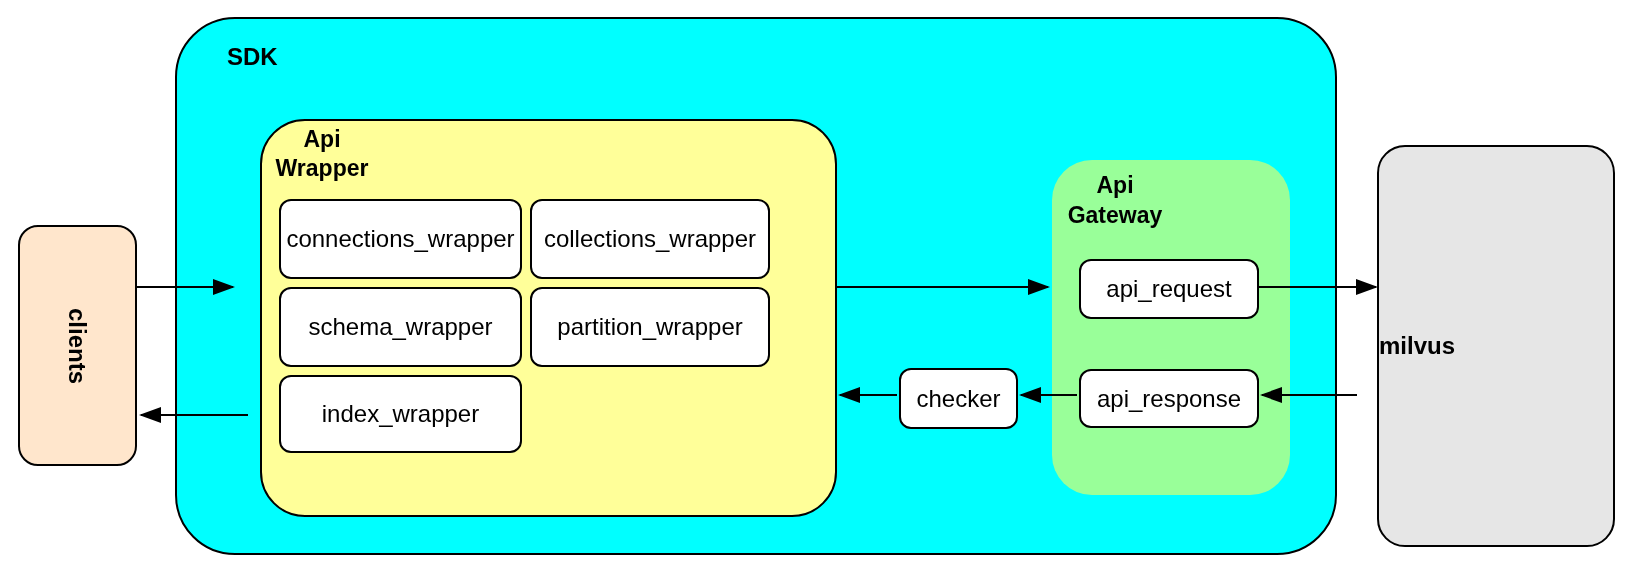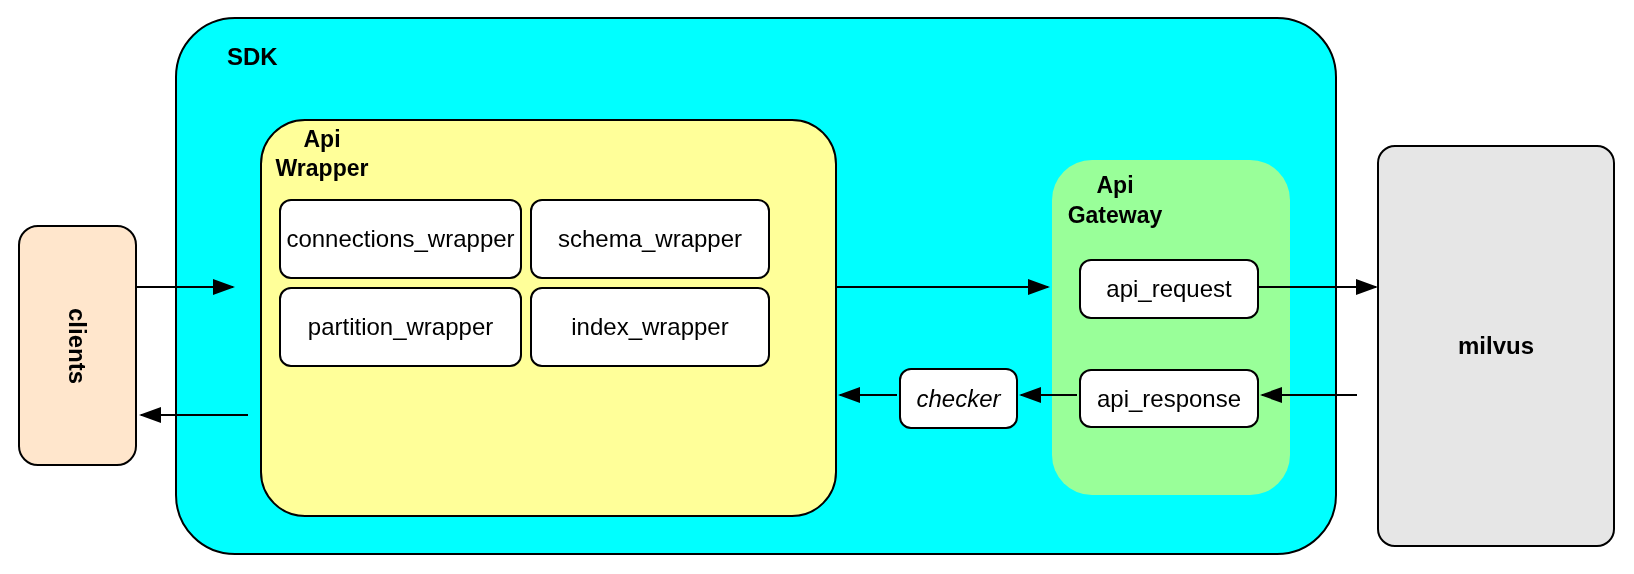--- a/index.html
+++ b/index.html
@@ -115,6 +115,7 @@
       </div>
       <div class="modgrid">
         <div class="module">connections_wrapper</div>
+        <div class="module">collections_wrapper</div>
         <div class="module">schema_wrapper</div>
         <div class="module">partition_wrapper</div>
         <div class="module">index_wrapper</div>

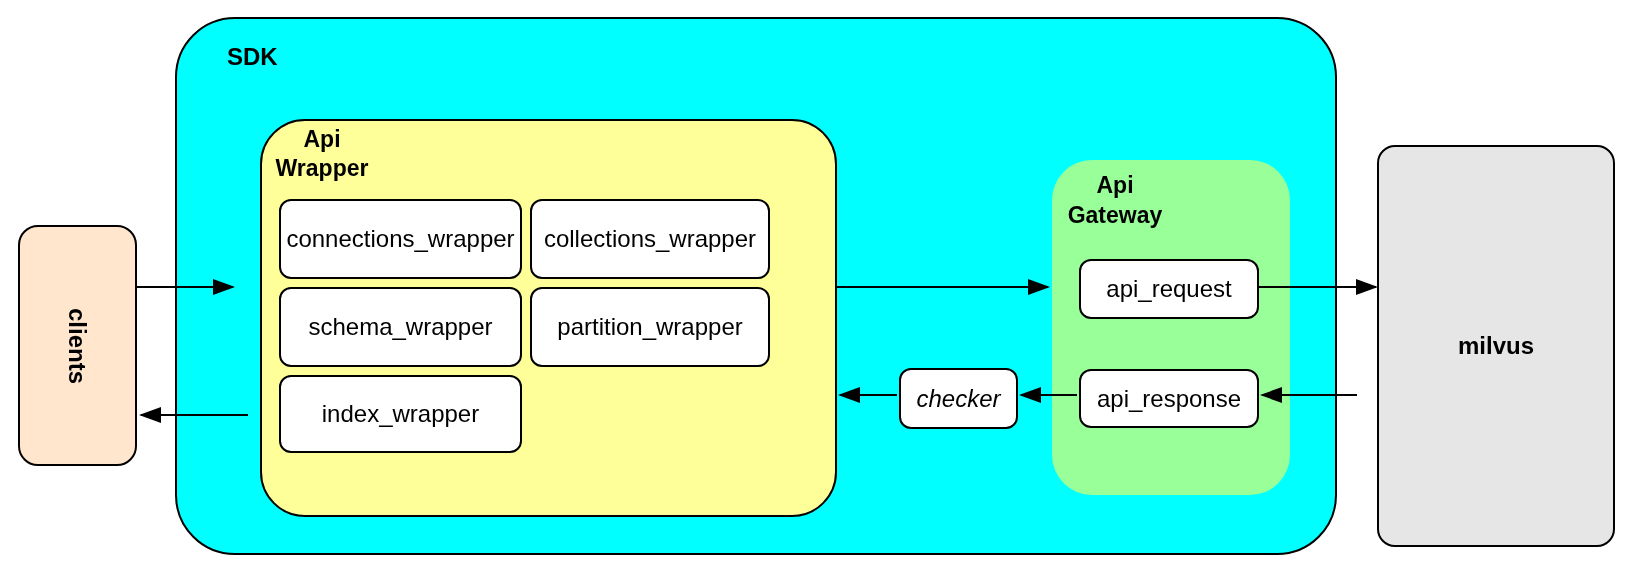--- a/index.html
+++ b/index.html
@@ -85,8 +85,8 @@
   
   .milvus{
     left:1377px;top:145px;width:238px;height:402px;
-    background:#e6e6e6;border:2px solid #000;border-radius:18px;
-    display:flex;align-items:center;justify-content:center;
+    background:#e6e6e6;border:2px solid #000;border-radius:28px;
+    display:flex;align-items:center;
     font-weight:bold;font-size:24px;color:#000;
   }
 

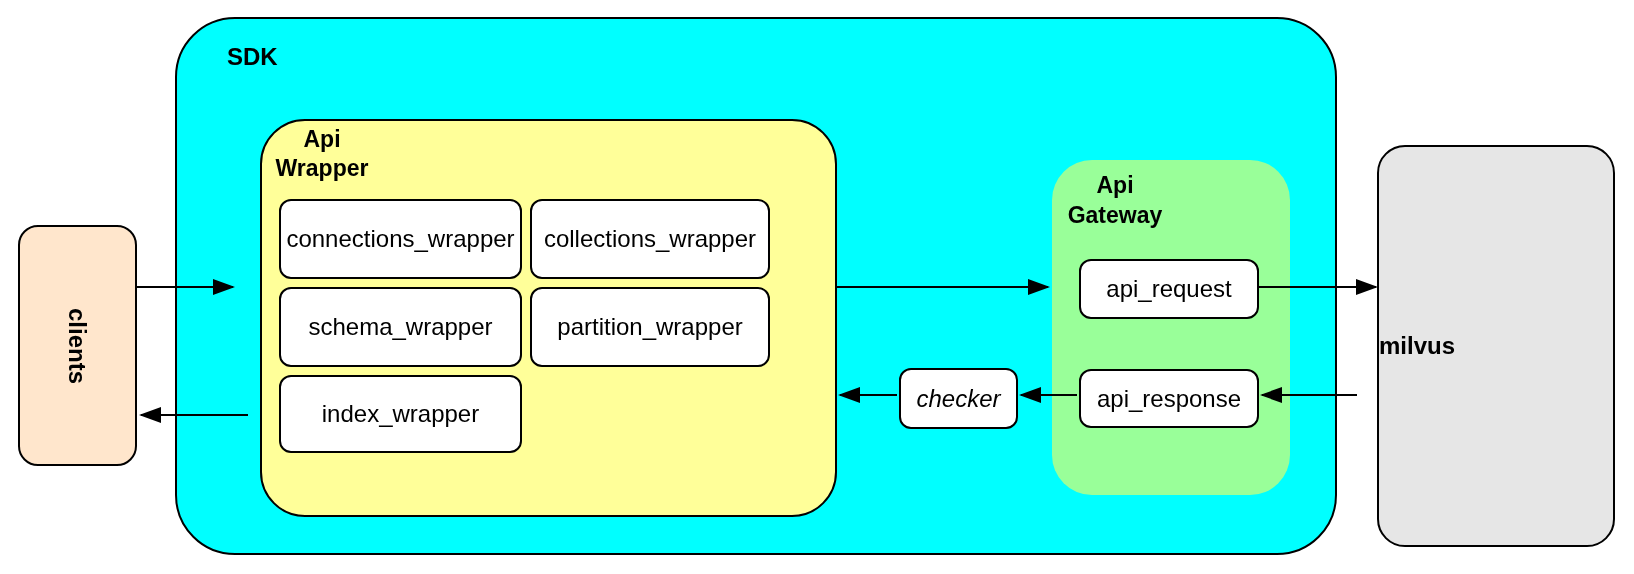--- a/index.html
+++ b/index.html
@@ -61,7 +61,7 @@
     left:722px;top:349px;width:119px;height:61px;
     background:#ffffff;border:2px solid #000;border-radius:12px;
     display:flex;align-items:center;justify-content:center;
-    font-size:24px;color:#000;font-style:italic;
+    font-size:24px;color:#000;
   }
 
   

